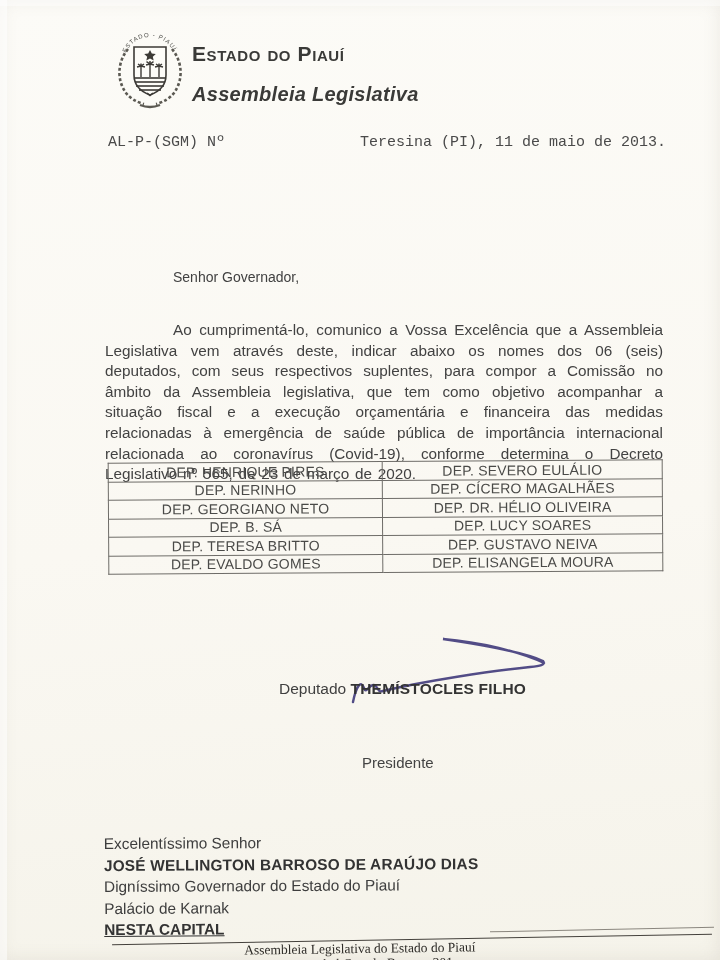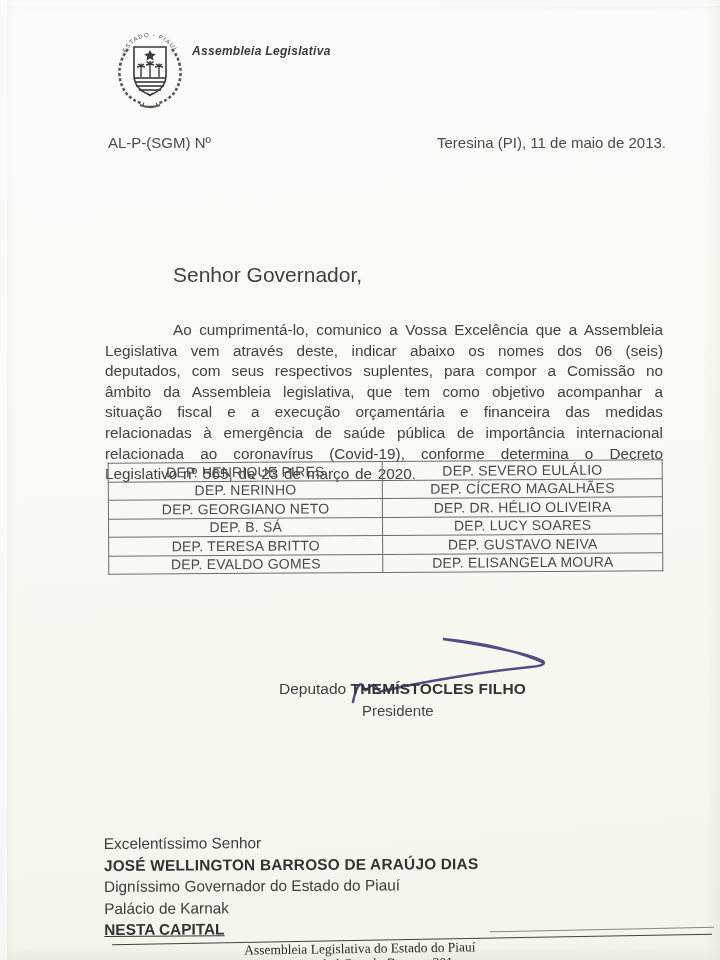--- a/index.html
+++ b/index.html
@@ -121,6 +121,7 @@
   </svg>
 
   <div class="abs org-block">
+    <div class="org-name">Estado do Piauí</div>
     <div class="org-sub">Assembleia Legislativa</div>
   </div>
 

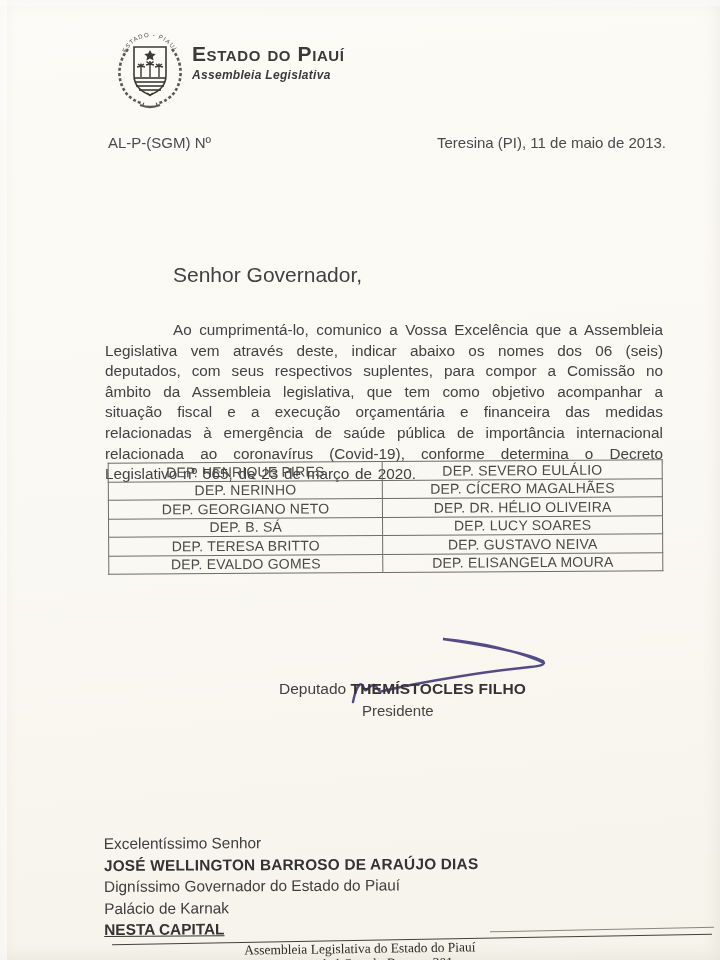--- a/index.html
+++ b/index.html
@@ -24,8 +24,8 @@
     letter-spacing:.6px;color:#3a3a38;
   }
   .org-sub{
-    font-size:12px;font-weight:bold;font-style:italic;
-    color:#3a3a38;margin-top:3px;letter-spacing:.3px;
+    font-size:20px;font-weight:bold;font-style:italic;
+    color:#3a3a38;margin-top:17px;letter-spacing:.3px;
   }
 
   

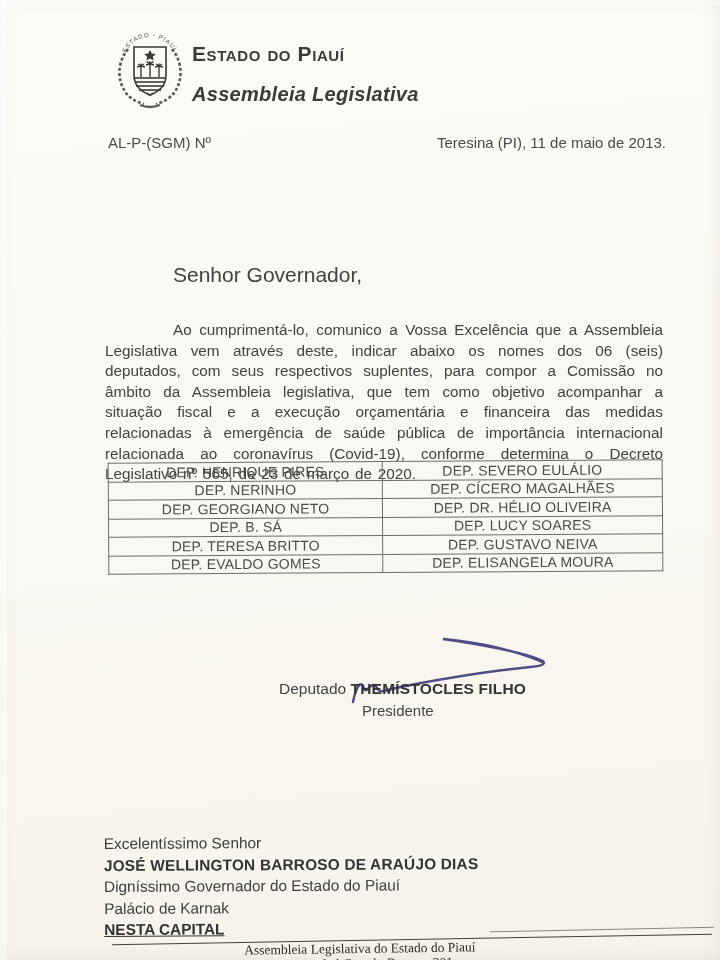--- a/index.html
+++ b/index.html
@@ -30,7 +30,7 @@
 
   
   .ref-row{left:108px;top:134px;width:558px;display:flex;justify-content:space-between;
-    font-size:15px;color:#4a4a4a;}
+    font-size:15px;color:#4a4a4a;font-family:Liberation Mono, monospace;}
 
   .salutation{left:173px;top:263px;font-size:21px;color:#414141;}
 

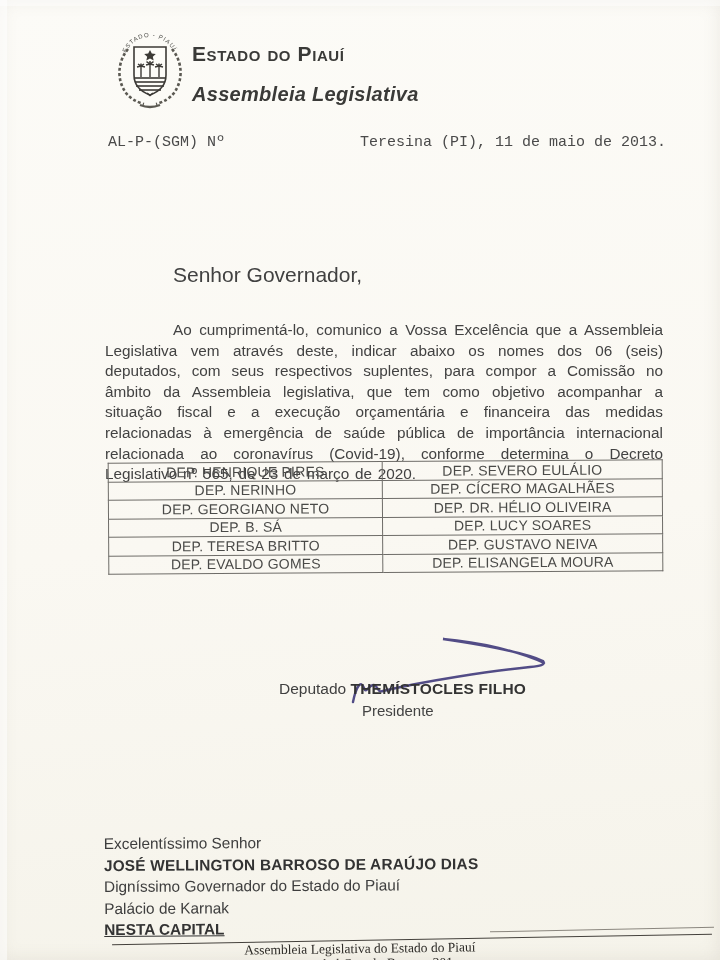--- a/index.html
+++ b/index.html
@@ -32,7 +32,7 @@
   .ref-row{left:108px;top:134px;width:558px;display:flex;justify-content:space-between;
     font-size:15px;color:#4a4a4a;font-family:Liberation Mono, monospace;}
 
-  .salutation{left:173px;top:263px;font-size:21px;color:#414141;}
+  .salutation{left:173px;top:269px;font-size:14px;color:#414141;}
 
   .para{
     left:105px;width:558px;font-size:15.3px;line-height:20.6px;

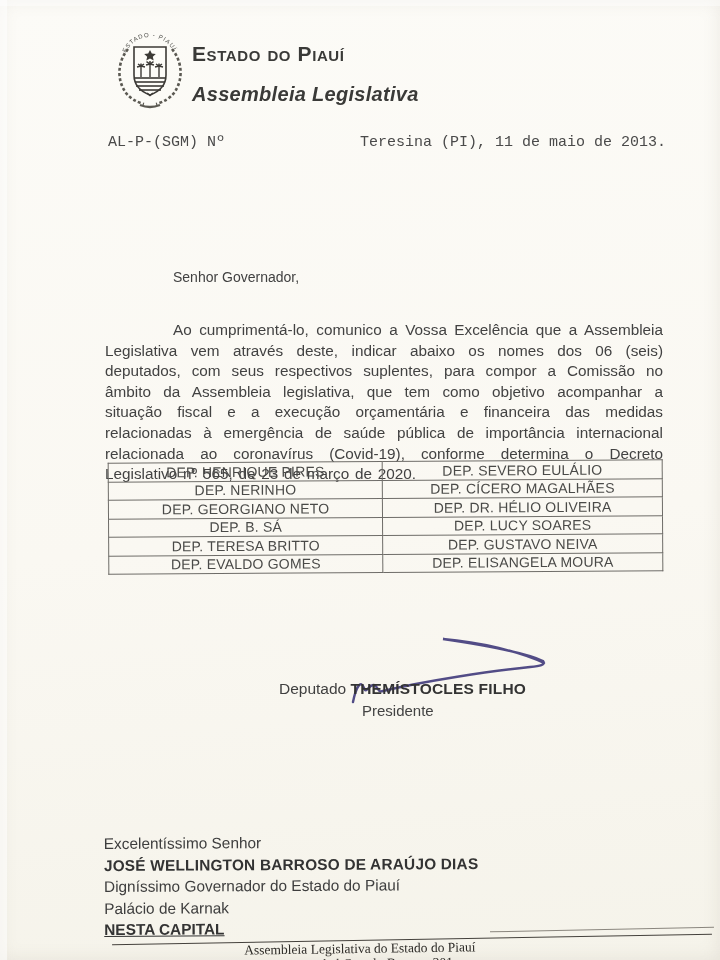--- a/index.html
+++ b/index.html
@@ -58,7 +58,7 @@
   .sig-ink{left:328px;top:626px;width:242px;height:88px;pointer-events:none;}
   .sig-line{left:279px;top:680px;font-size:15.5px;color:#3f3f3f;white-space:nowrap;}
   .sig-line b{color:#333;letter-spacing:.2px;}
-  .sig-role{left:362px;top:702px;font-size:15px;color:#434343;}
+  .sig-role{left:362px;top:754px;font-size:15px;color:#434343;}
 
   
   .recipient{left:104px;top:832px;font-size:15.4px;line-height:21.5px;color:#3e3e3e;

